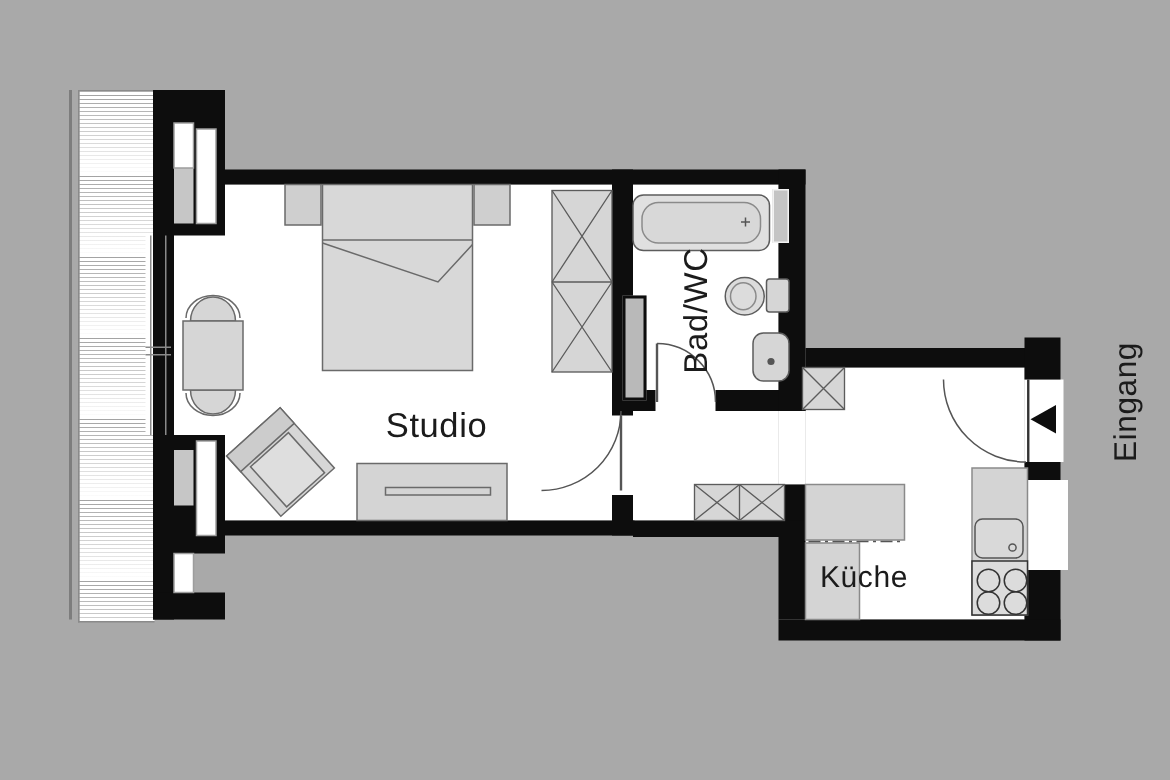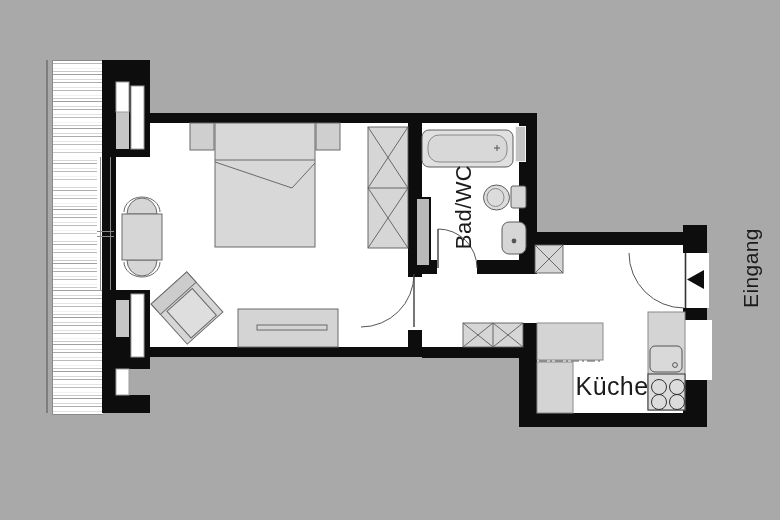--- a/index.html
+++ b/index.html
@@ -180,6 +180,7 @@
     <polygon points="704,270 704,289 687,279.5" fill="#0d0d0d"></polygon>
   </svg>
 
+  <div class="label" style="left:291px;top:284px;font-size:23px;">Studio</div>
   <div class="label rot" style="left:464px;top:207px;font-size:22px;">Bad/WC</div>
   <div class="label" style="left:612px;top:386px;font-size:25px;">Küche</div>
   <div class="label rot" style="left:751px;top:268px;font-size:21px;">Eingang</div>

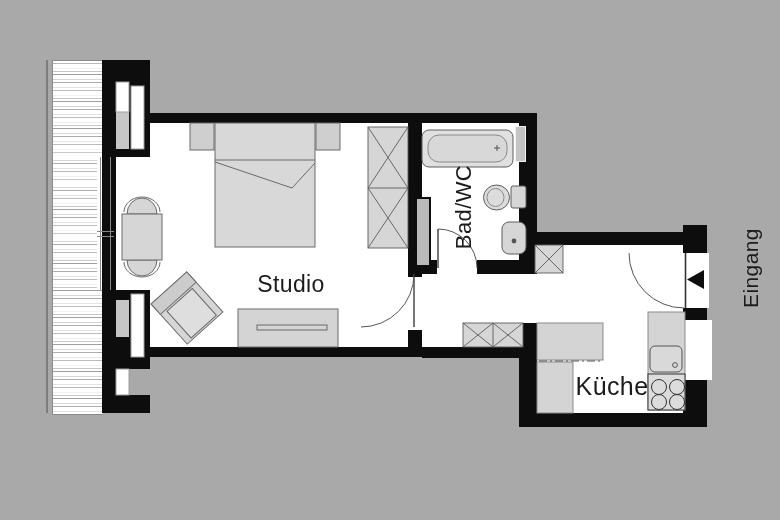--- a/index.html
+++ b/index.html
@@ -182,7 +182,7 @@
 
   <div class="label" style="left:291px;top:284px;font-size:23px;">Studio</div>
   <div class="label rot" style="left:464px;top:207px;font-size:22px;">Bad/WC</div>
-  <div class="label" style="left:612px;top:386px;font-size:25px;">Küche</div>
+  <div class="label" style="left:576px;top:386px;font-size:20px;">Küche</div>
   <div class="label rot" style="left:751px;top:268px;font-size:21px;">Eingang</div>
 </div>
 

